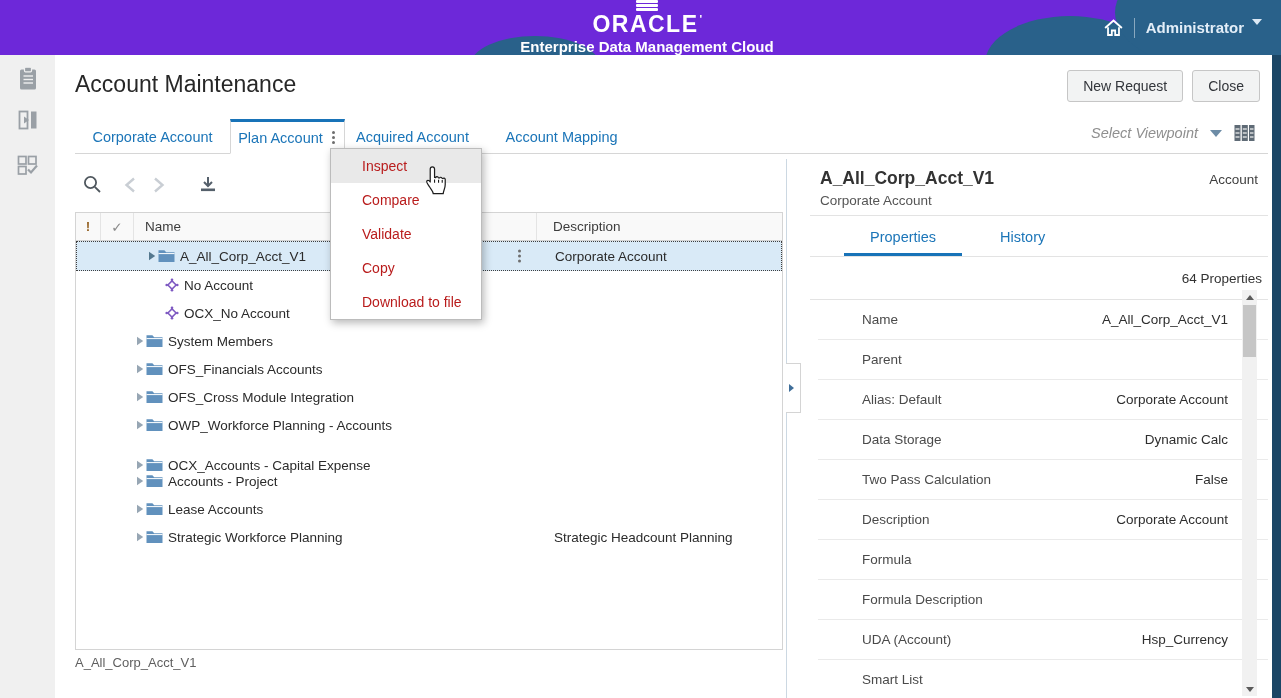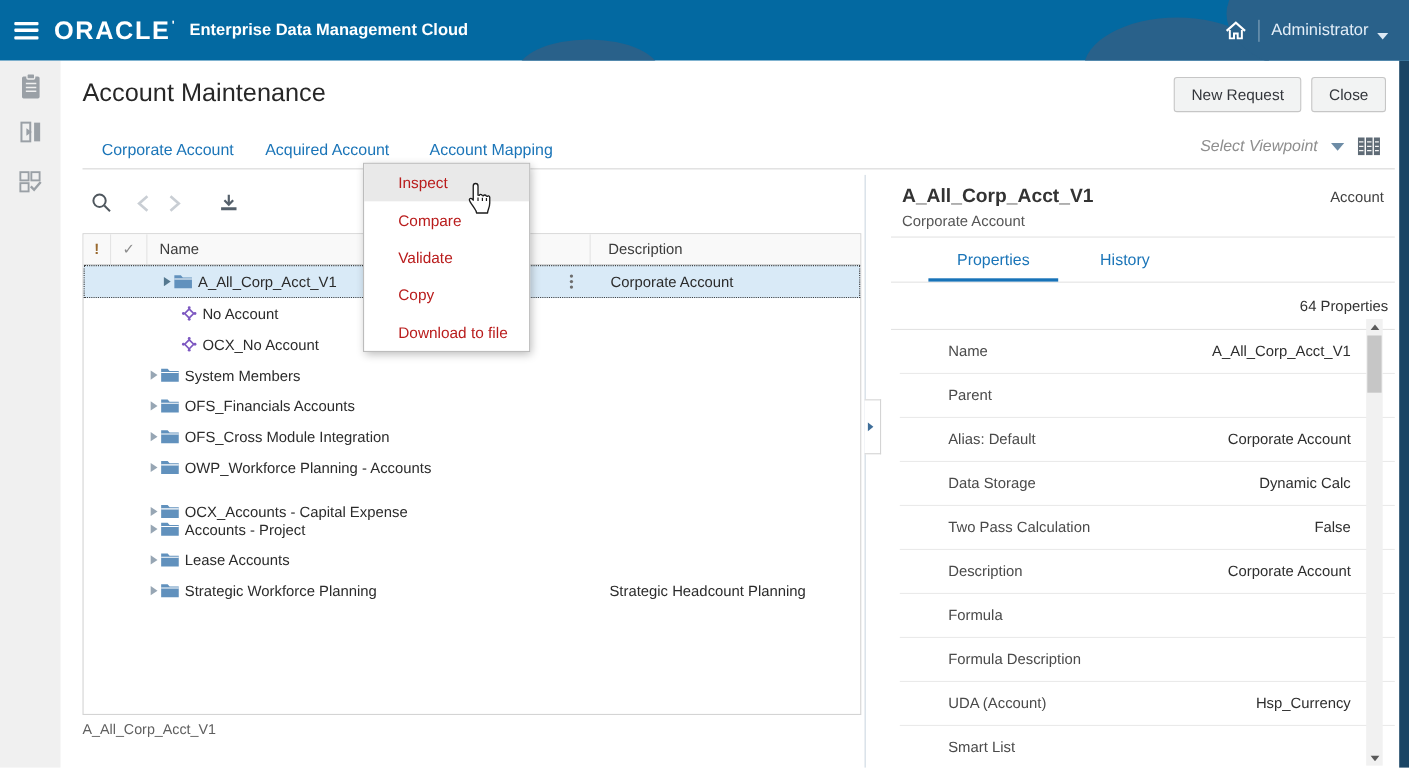--- a/index.html
+++ b/index.html
@@ -7,7 +7,7 @@
   body { font-family:"Liberation Sans","DejaVu Sans",sans-serif; background:#fff; position:relative; color:#2b2b2b; }
 
   
-  .topbar { position:absolute; left:0; top:0; width:1281px; height:55px; background:#0369a1; z-index:50; overflow:hidden; display:flex; align-items:center; }
+  .topbar { position:absolute; left:0; top:0; width:1281px; height:55px; background:#6d28d9; z-index:50; overflow:hidden; display:flex; align-items:center;flex-direction:column; }
   .cloud { position:absolute; background:#29618a; border-radius:50%; }
   .hamburger { width:22px; height:16px; margin-left:13px; display:flex; flex-direction:column; justify-content:space-between; cursor:pointer; z-index:2; }
   .hamburger span { display:block; height:3px; background:#fff; border-radius:1px; }

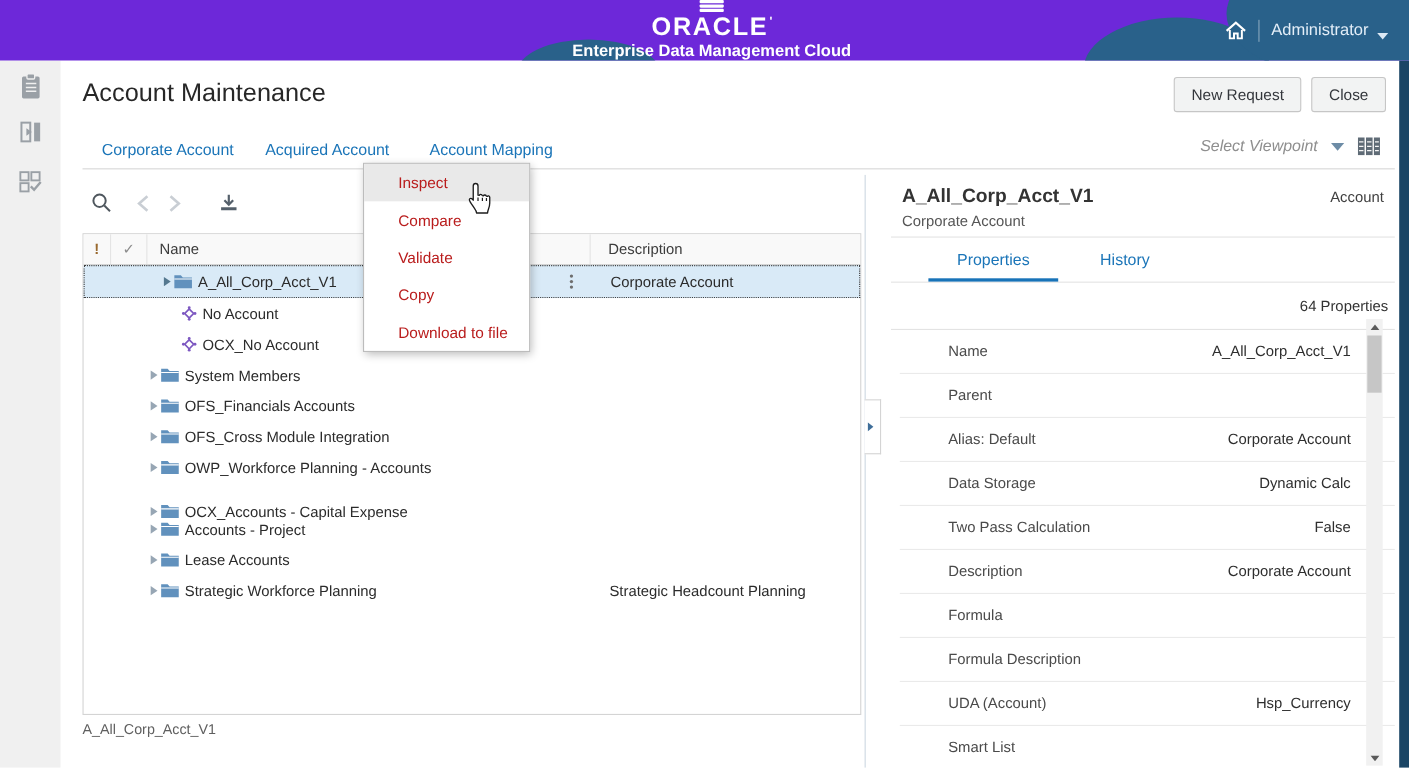--- a/index.html
+++ b/index.html
@@ -16,7 +16,7 @@
   .product { color:#fff; font-size:15px; font-weight:700; margin-left:13px; z-index:2; }
   .topbar-right { position:absolute; right:19px; top:0; height:55px; display:flex; align-items:center; gap:11px; z-index:2; }
   .tb-divider { width:1px; height:20px; background:rgba(255,255,255,.45); }
-  .user-menu { display:flex; align-items:flex-end; gap:8px; cursor:pointer; }
+  .user-menu { display:flex; align-items:flex-start; gap:8px; cursor:pointer;font-weight:bold; }
   .user-name { color:#e3eef8; font-size:15px; }
   .caret-down-w { width:0; height:0; border-left:5px solid transparent; border-right:5px solid transparent; border-top:6px solid #dce9f5; }
 

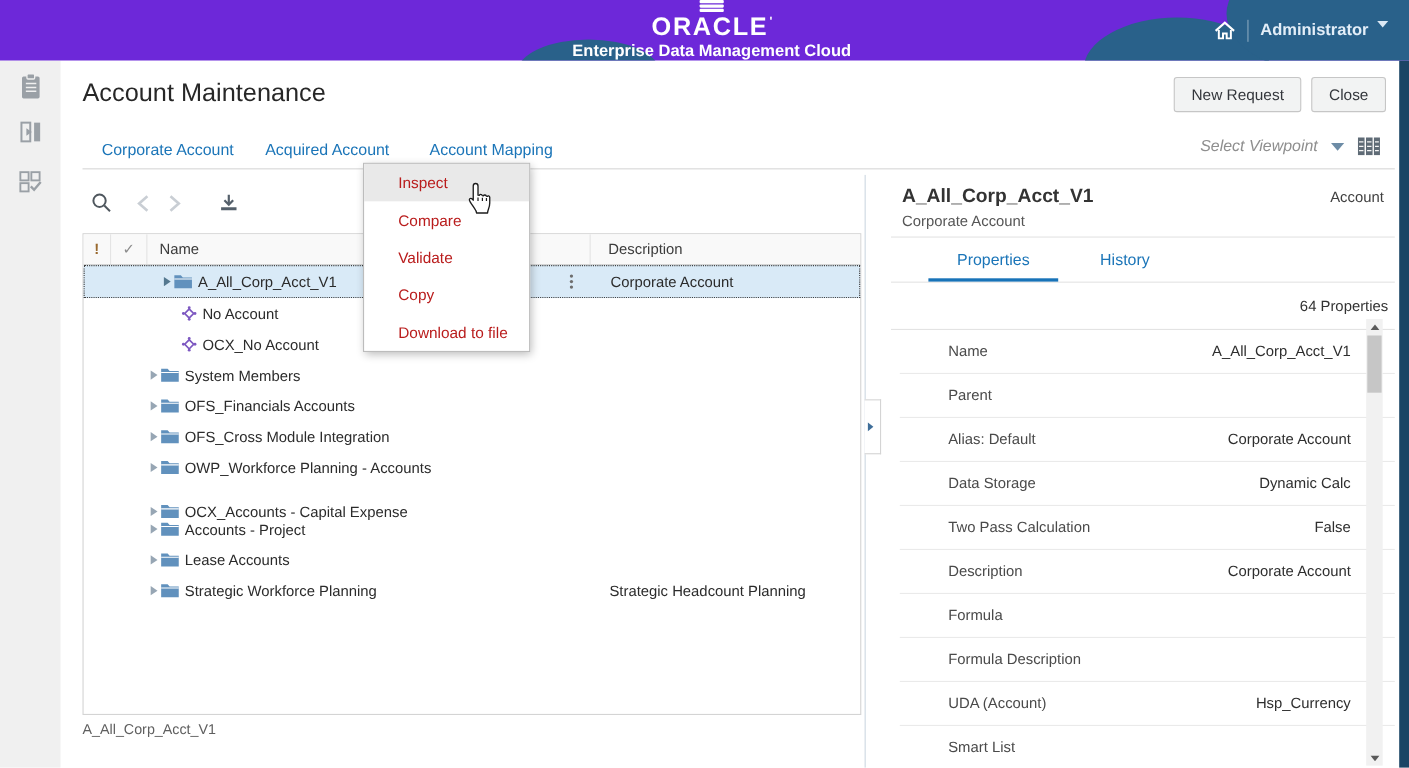--- a/index.html
+++ b/index.html
@@ -174,6 +174,14 @@
   <div class="tabbar">
       <div class="tab" style="width: 155px;">
         <span>Corporate Account</span>
+      </div>
+      <div class="tab active" style="width: 115px;">
+        <span>Plan Account</span>
+        <span class="kebab">
+          <i></i>
+          <i></i>
+          <i></i>
+        </span>
       </div>
       <div class="tab" style="width: 135px;">
         <span>Acquired Account</span>

